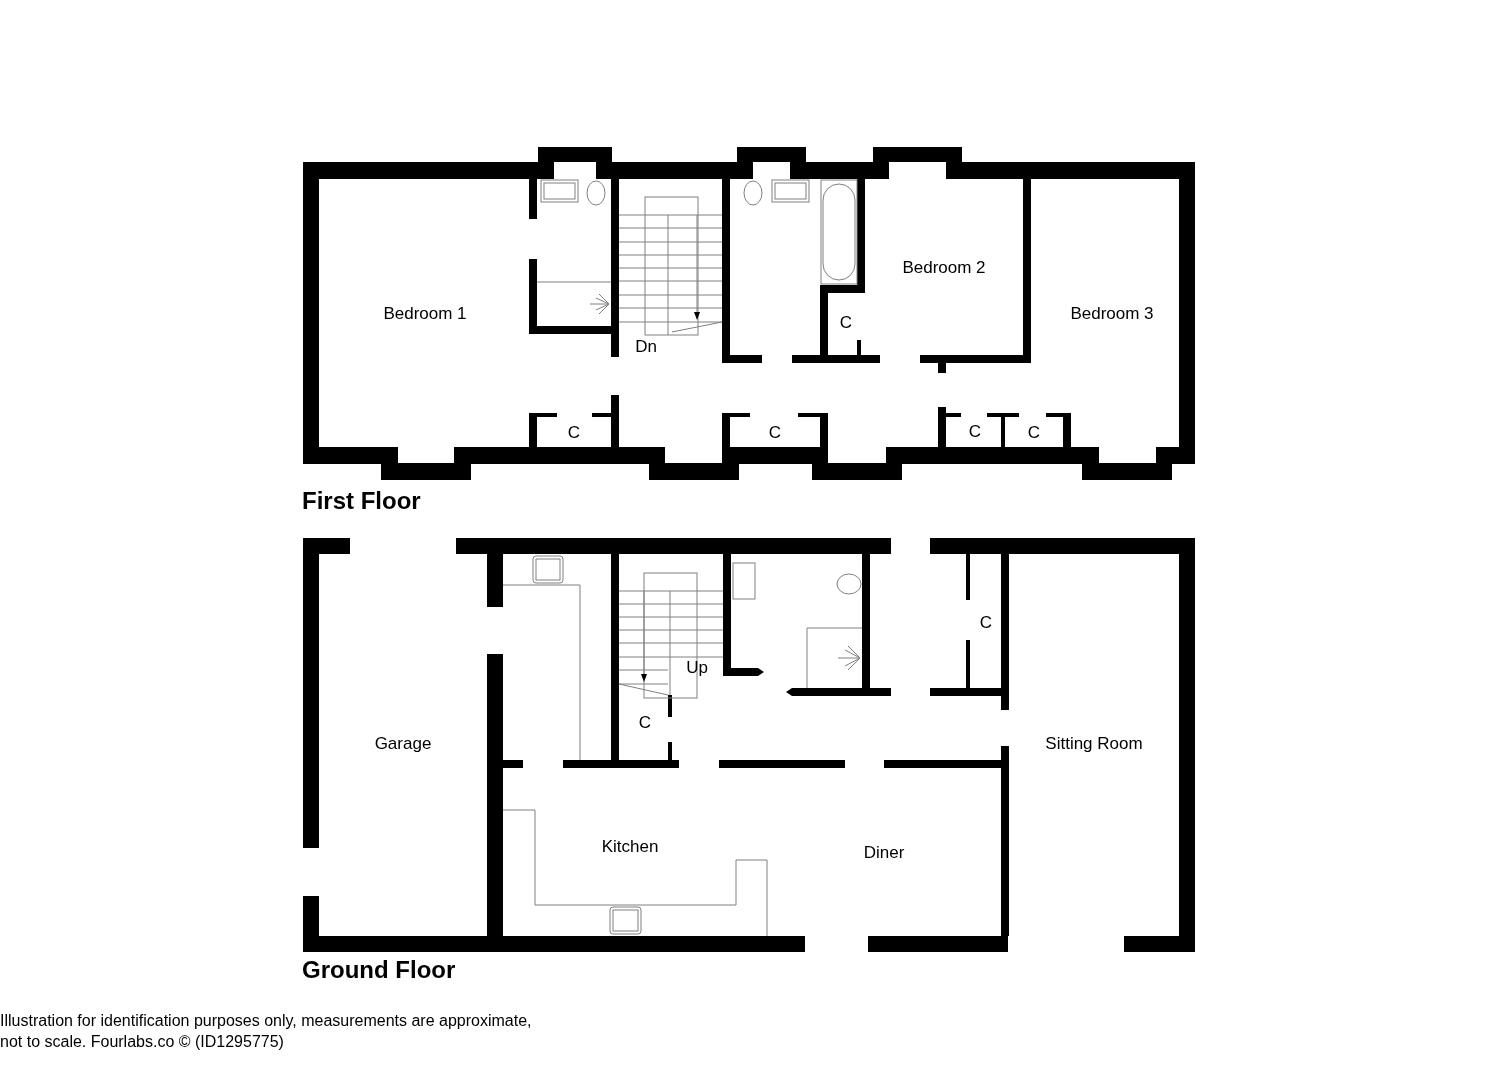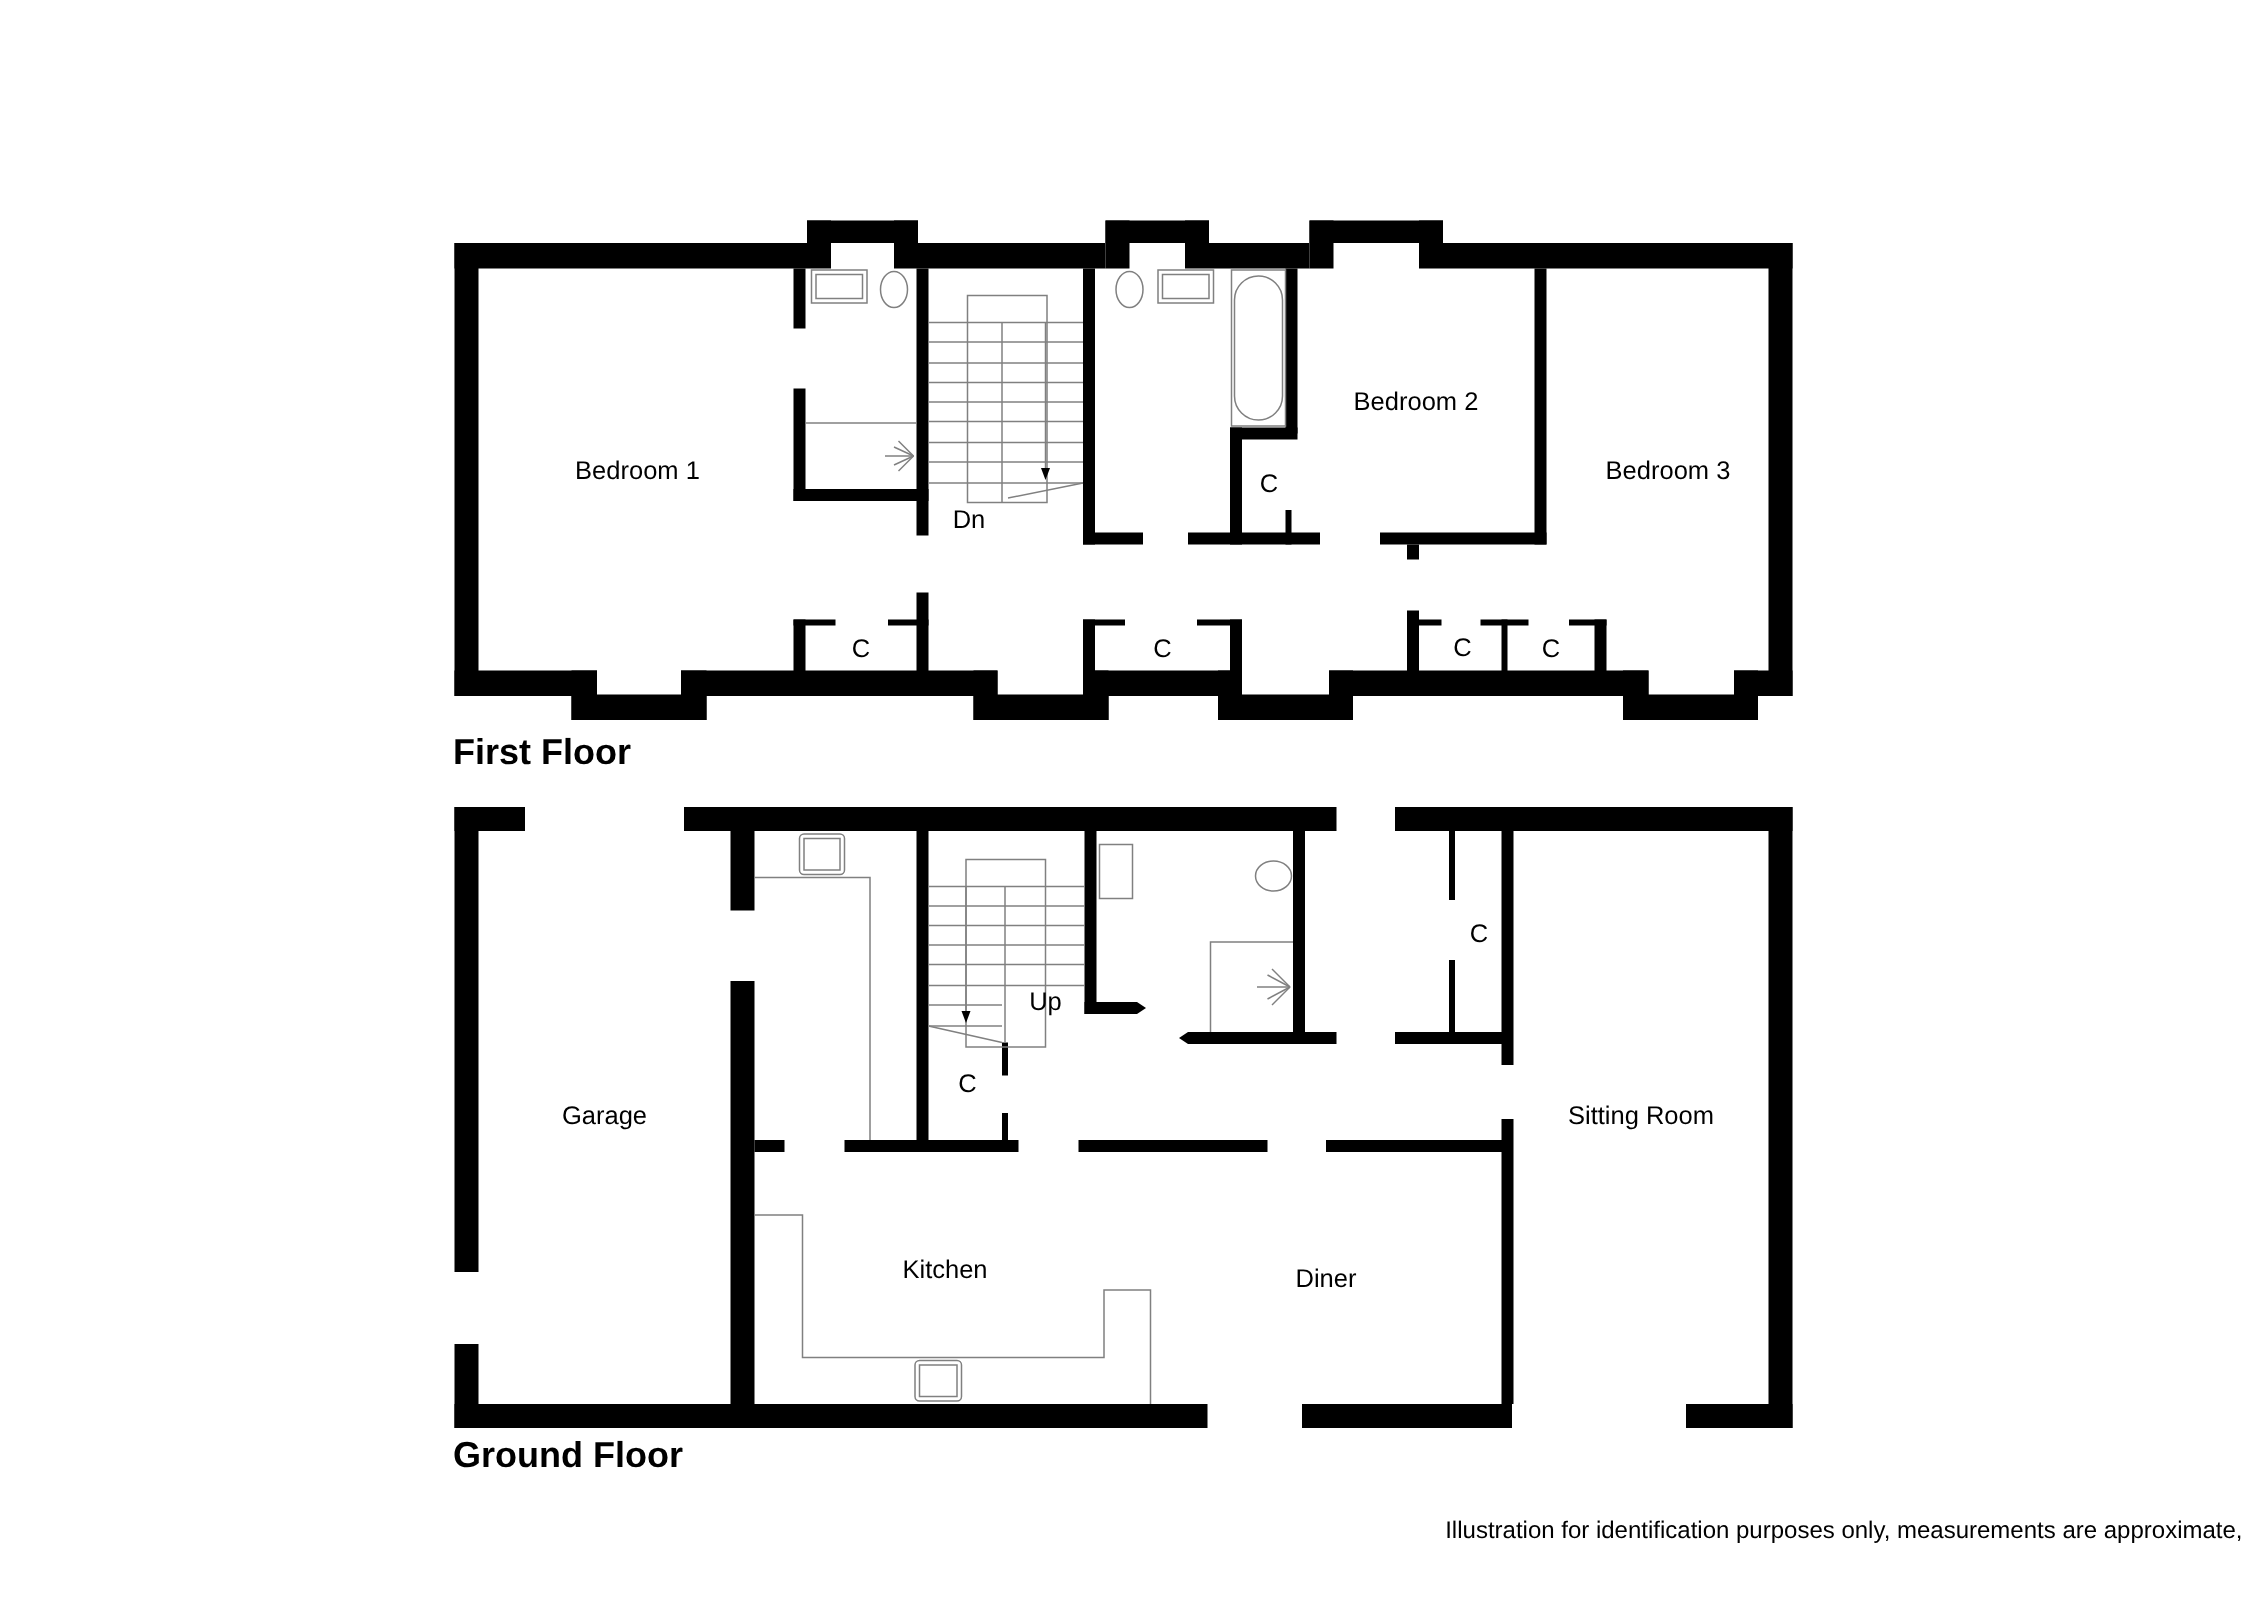--- a/index.html
+++ b/index.html
@@ -7,7 +7,7 @@
   #plan { position: absolute; left: 0; top: 0; }
   .room-label { font-family: "Liberation Sans", sans-serif; font-size: 17px; fill: #000; }
   .floor-title { font-family: "Liberation Sans", sans-serif; font-size: 24px; font-weight: bold; fill: #000; }
-  .disclaimer { position: absolute; left: 0; width: 1495px; text-align: right; font-size: 16px; color: #000; top: 1010px; line-height: 21px; }
+  .disclaimer { position: absolute; left: 0; width: 1495px; text-align: left; font-size: 16px; color: #000; top: 1010px; line-height: 21px; }
   .disclaimer div { white-space: nowrap; }
 </style>
 </head>

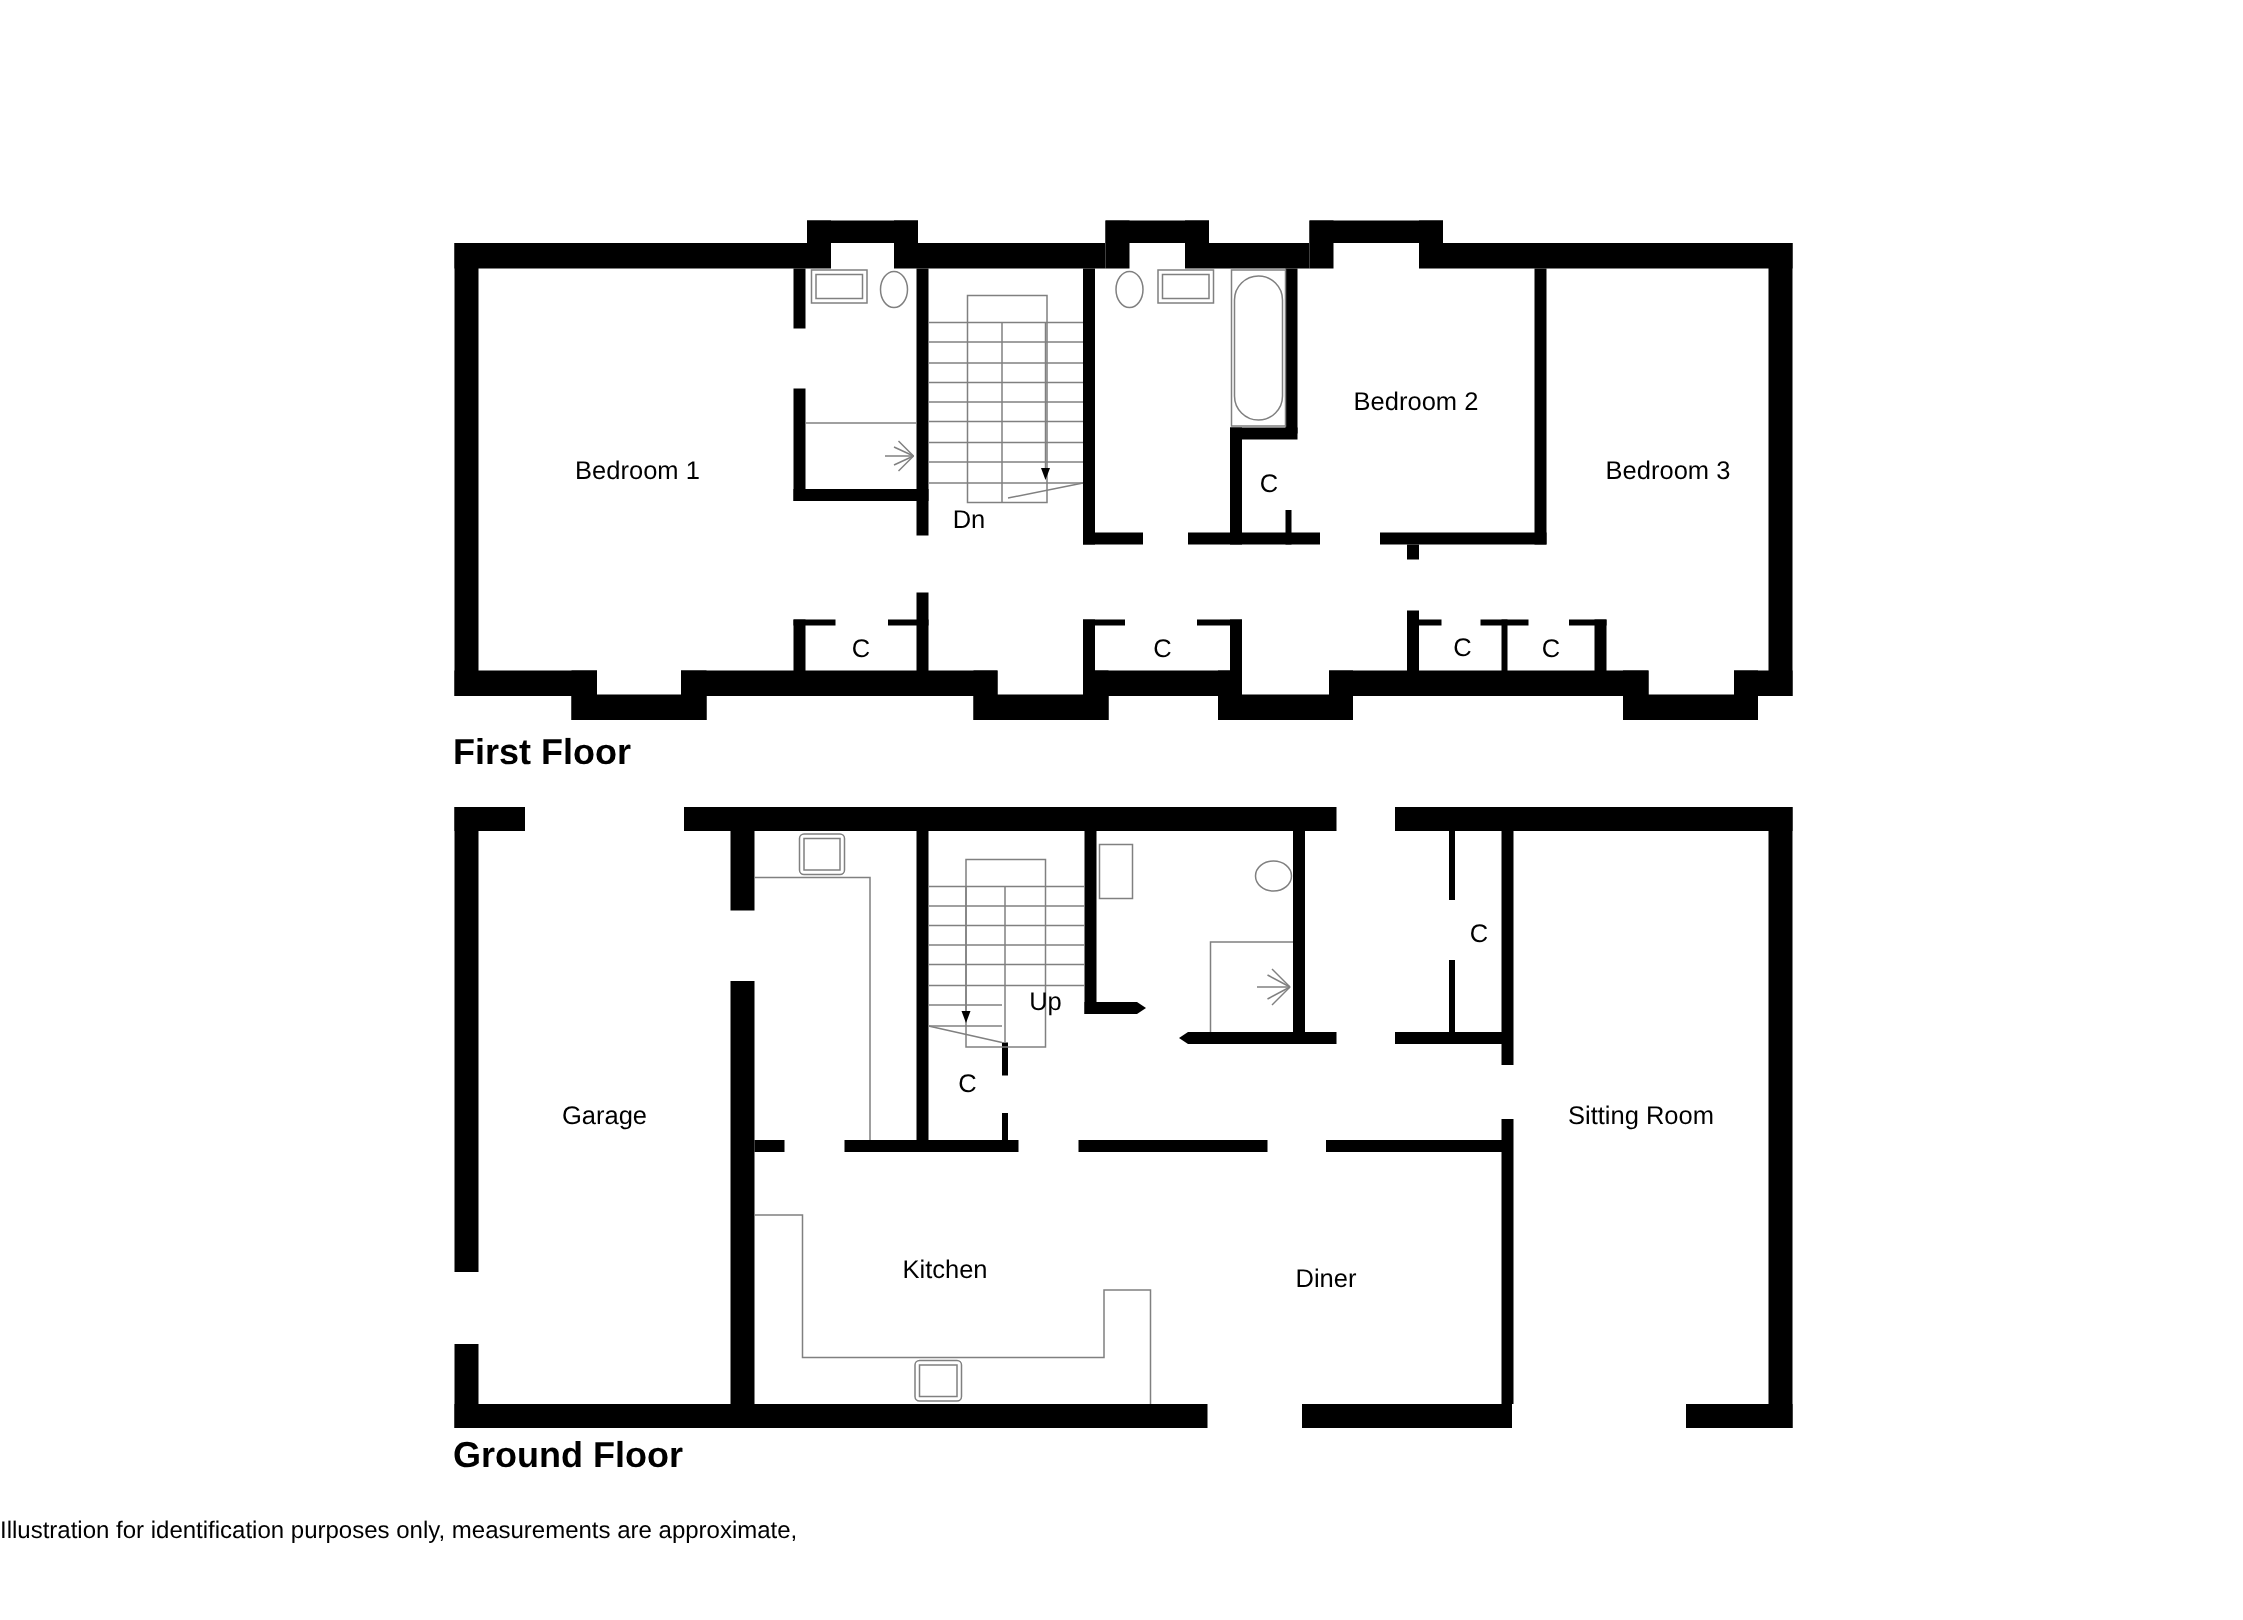--- a/index.html
+++ b/index.html
@@ -234,6 +234,7 @@
 
 <div class="disclaimer">
   <div>Illustration for identification purposes only, measurements are approximate,</div>
+  <div>not to scale. Fourlabs.co © (ID1295775)</div>
 </div>
 
 </body></html>

